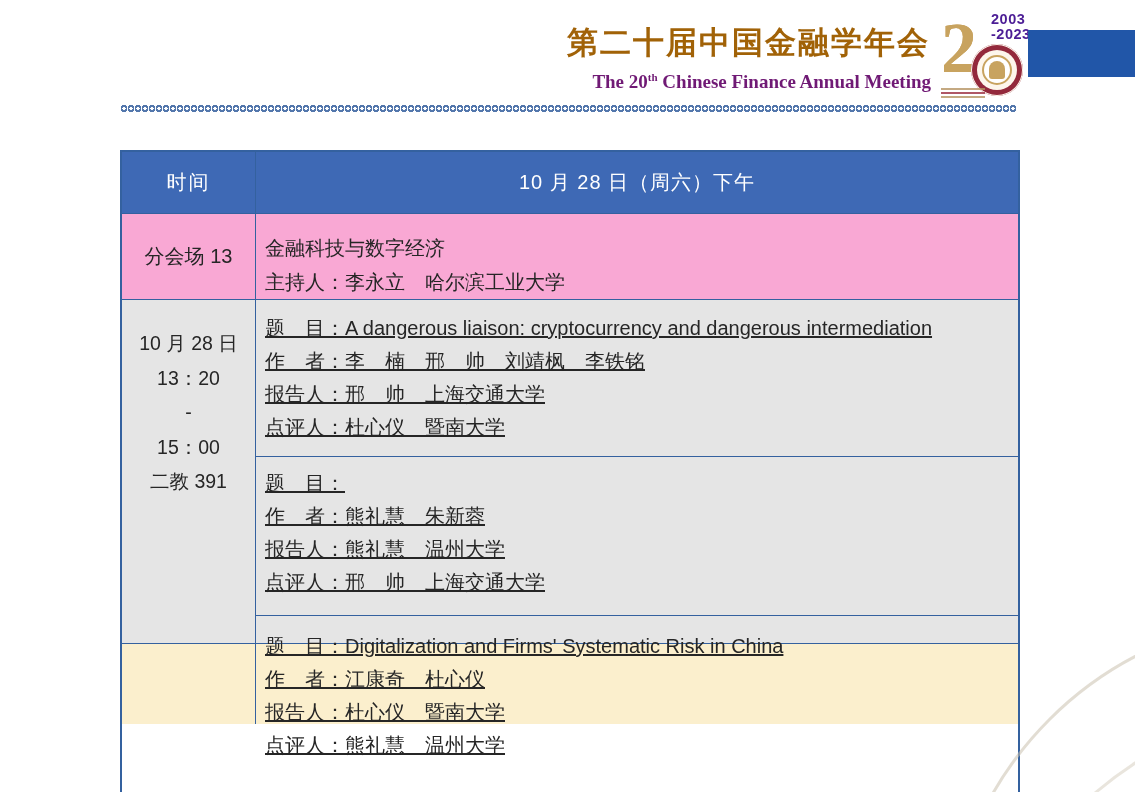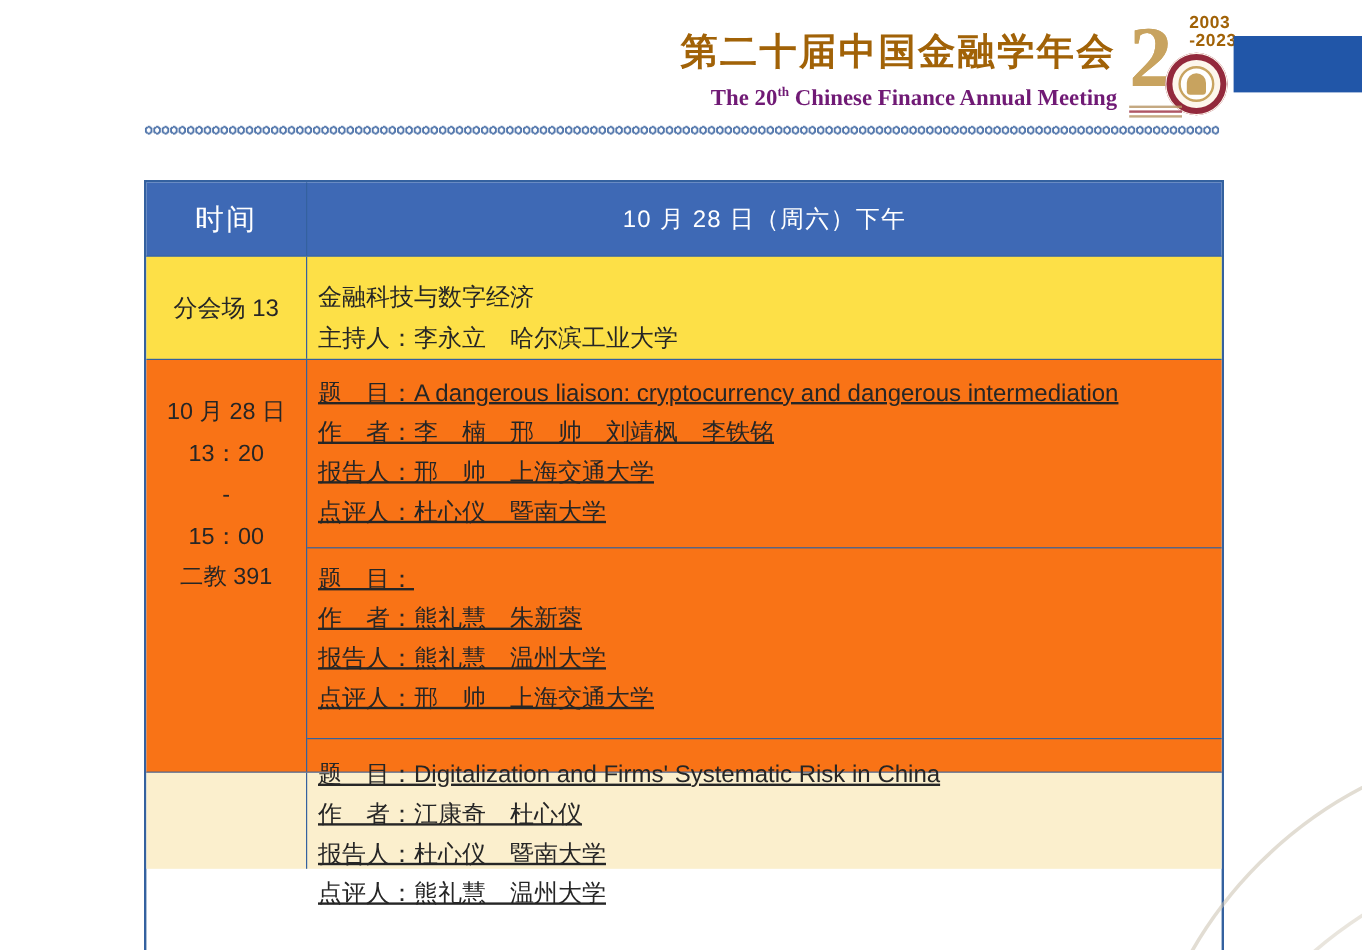--- a/index.html
+++ b/index.html
@@ -36,7 +36,7 @@
   }
   .logo-years{
     position:absolute;left:50px;top:6px;
-    font-weight:bold;font-size:14.5px;line-height:15px;color:#a16207;letter-spacing:0.5px;
+    font-weight:bold;font-size:14.5px;line-height:15px;color:#4c1d95;letter-spacing:0.5px;
   }
   .logo-seal{
     position:absolute;left:30px;top:38px;width:52px;height:52px;border-radius:50%;

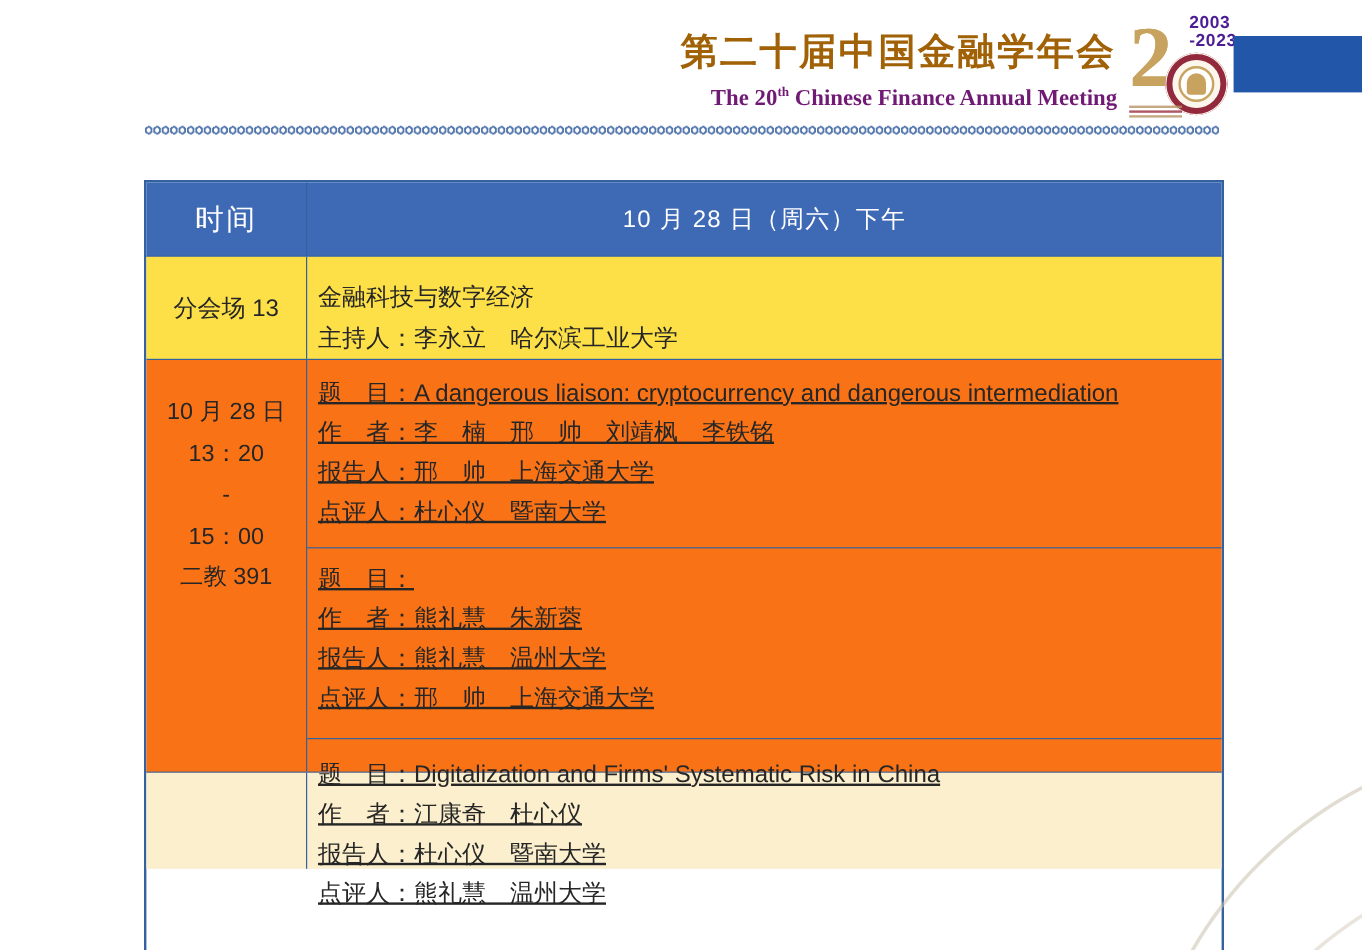--- a/index.html
+++ b/index.html
@@ -76,7 +76,7 @@
 
   .row-head{height:62px;background:#3e69b5;color:#ffffff;}
   .row-head .cell-l,.row-head .cell-r{display:flex;align-items:center;justify-content:center;}
-  .row-head .cell-l{font-size:24px;letter-spacing:2px;}
+  .row-head .cell-l{font-size:20px;letter-spacing:2px;}
   .row-head .cell-r{font-size:20px;letter-spacing:1px;}
 
   .row-session{height:86px;background:#fde047;}

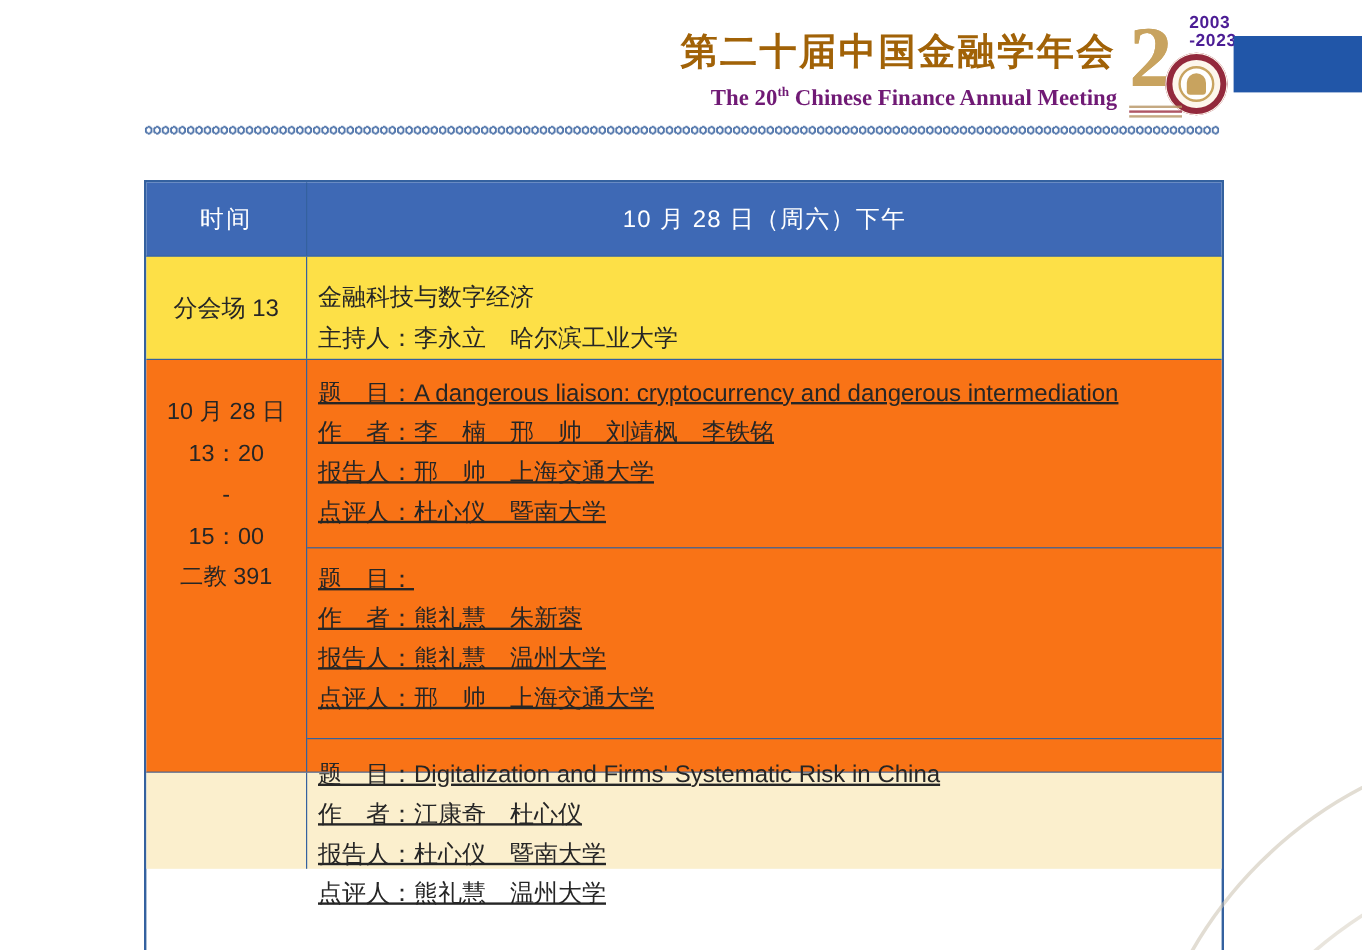--- a/index.html
+++ b/index.html
@@ -79,7 +79,7 @@
   .row-head .cell-l{font-size:20px;letter-spacing:2px;}
   .row-head .cell-r{font-size:20px;letter-spacing:1px;}
 
-  .row-session{height:86px;background:#fde047;}
+  .row-session{height:86px;background:#f9a8d4;}
   .row-session .cell-l{font-size:20px;}
   .row-session .cell-r{display:flex;flex-direction:column;justify-content:flex-end;
                        padding-left:9px;font-size:20px;line-height:35px;}

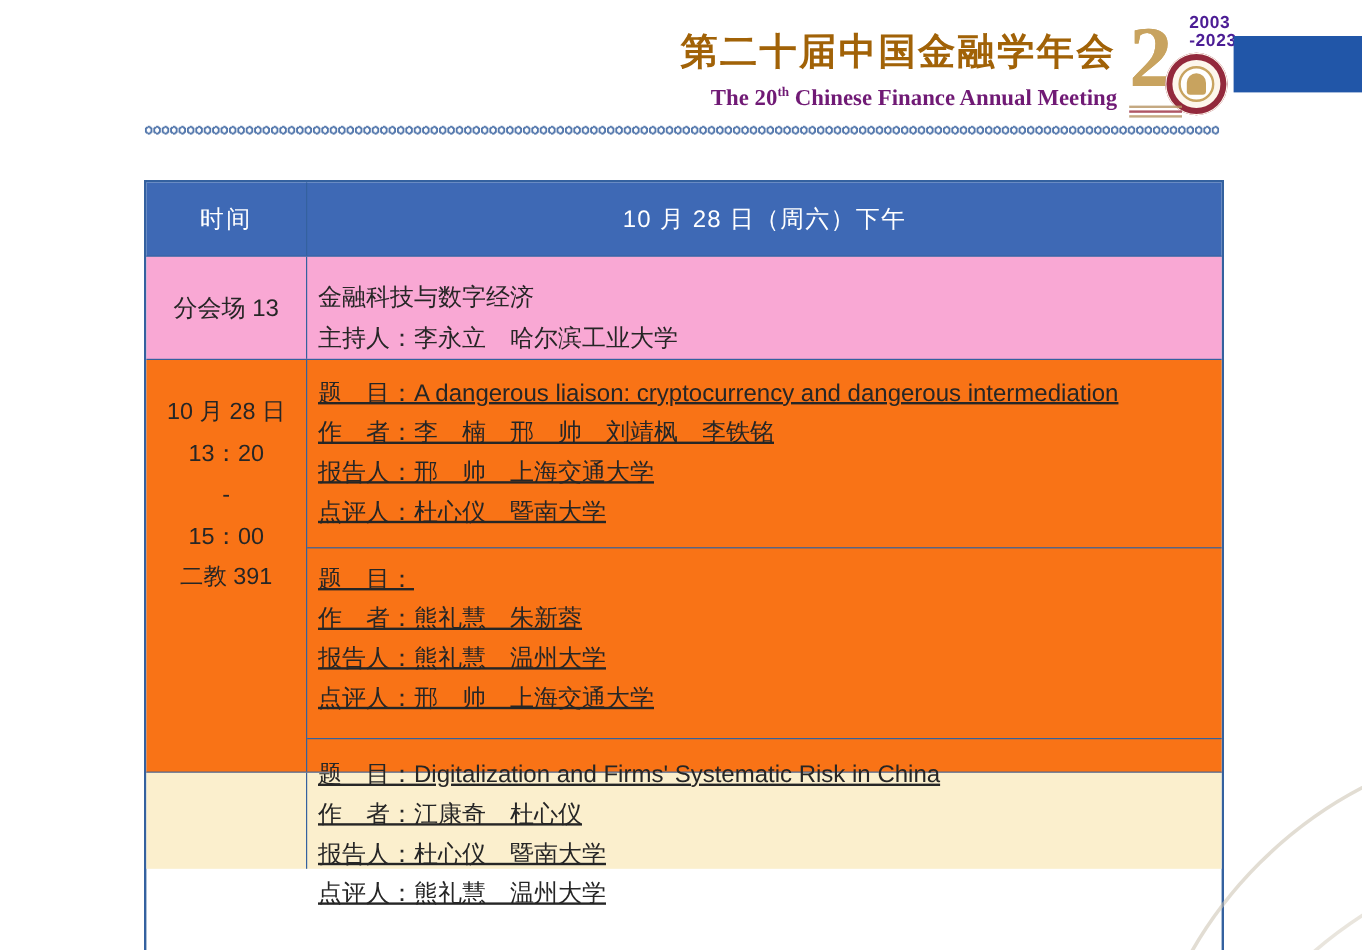--- a/index.html
+++ b/index.html
@@ -84,7 +84,7 @@
   .row-session .cell-r{display:flex;flex-direction:column;justify-content:flex-end;
                        padding-left:9px;font-size:20px;line-height:35px;}
 
-  .row-main{height:344px;background:#f97316;}
+  .row-main{height:344px;background:#e5e5e5;}
   .row-main .cell-l{flex-direction:column;font-size:19.5px;line-height:34.5px;padding-top:26px;
                     display:flex;align-items:center;justify-content:flex-start;}
   .papers{display:flex;flex-direction:column;height:100%;}

